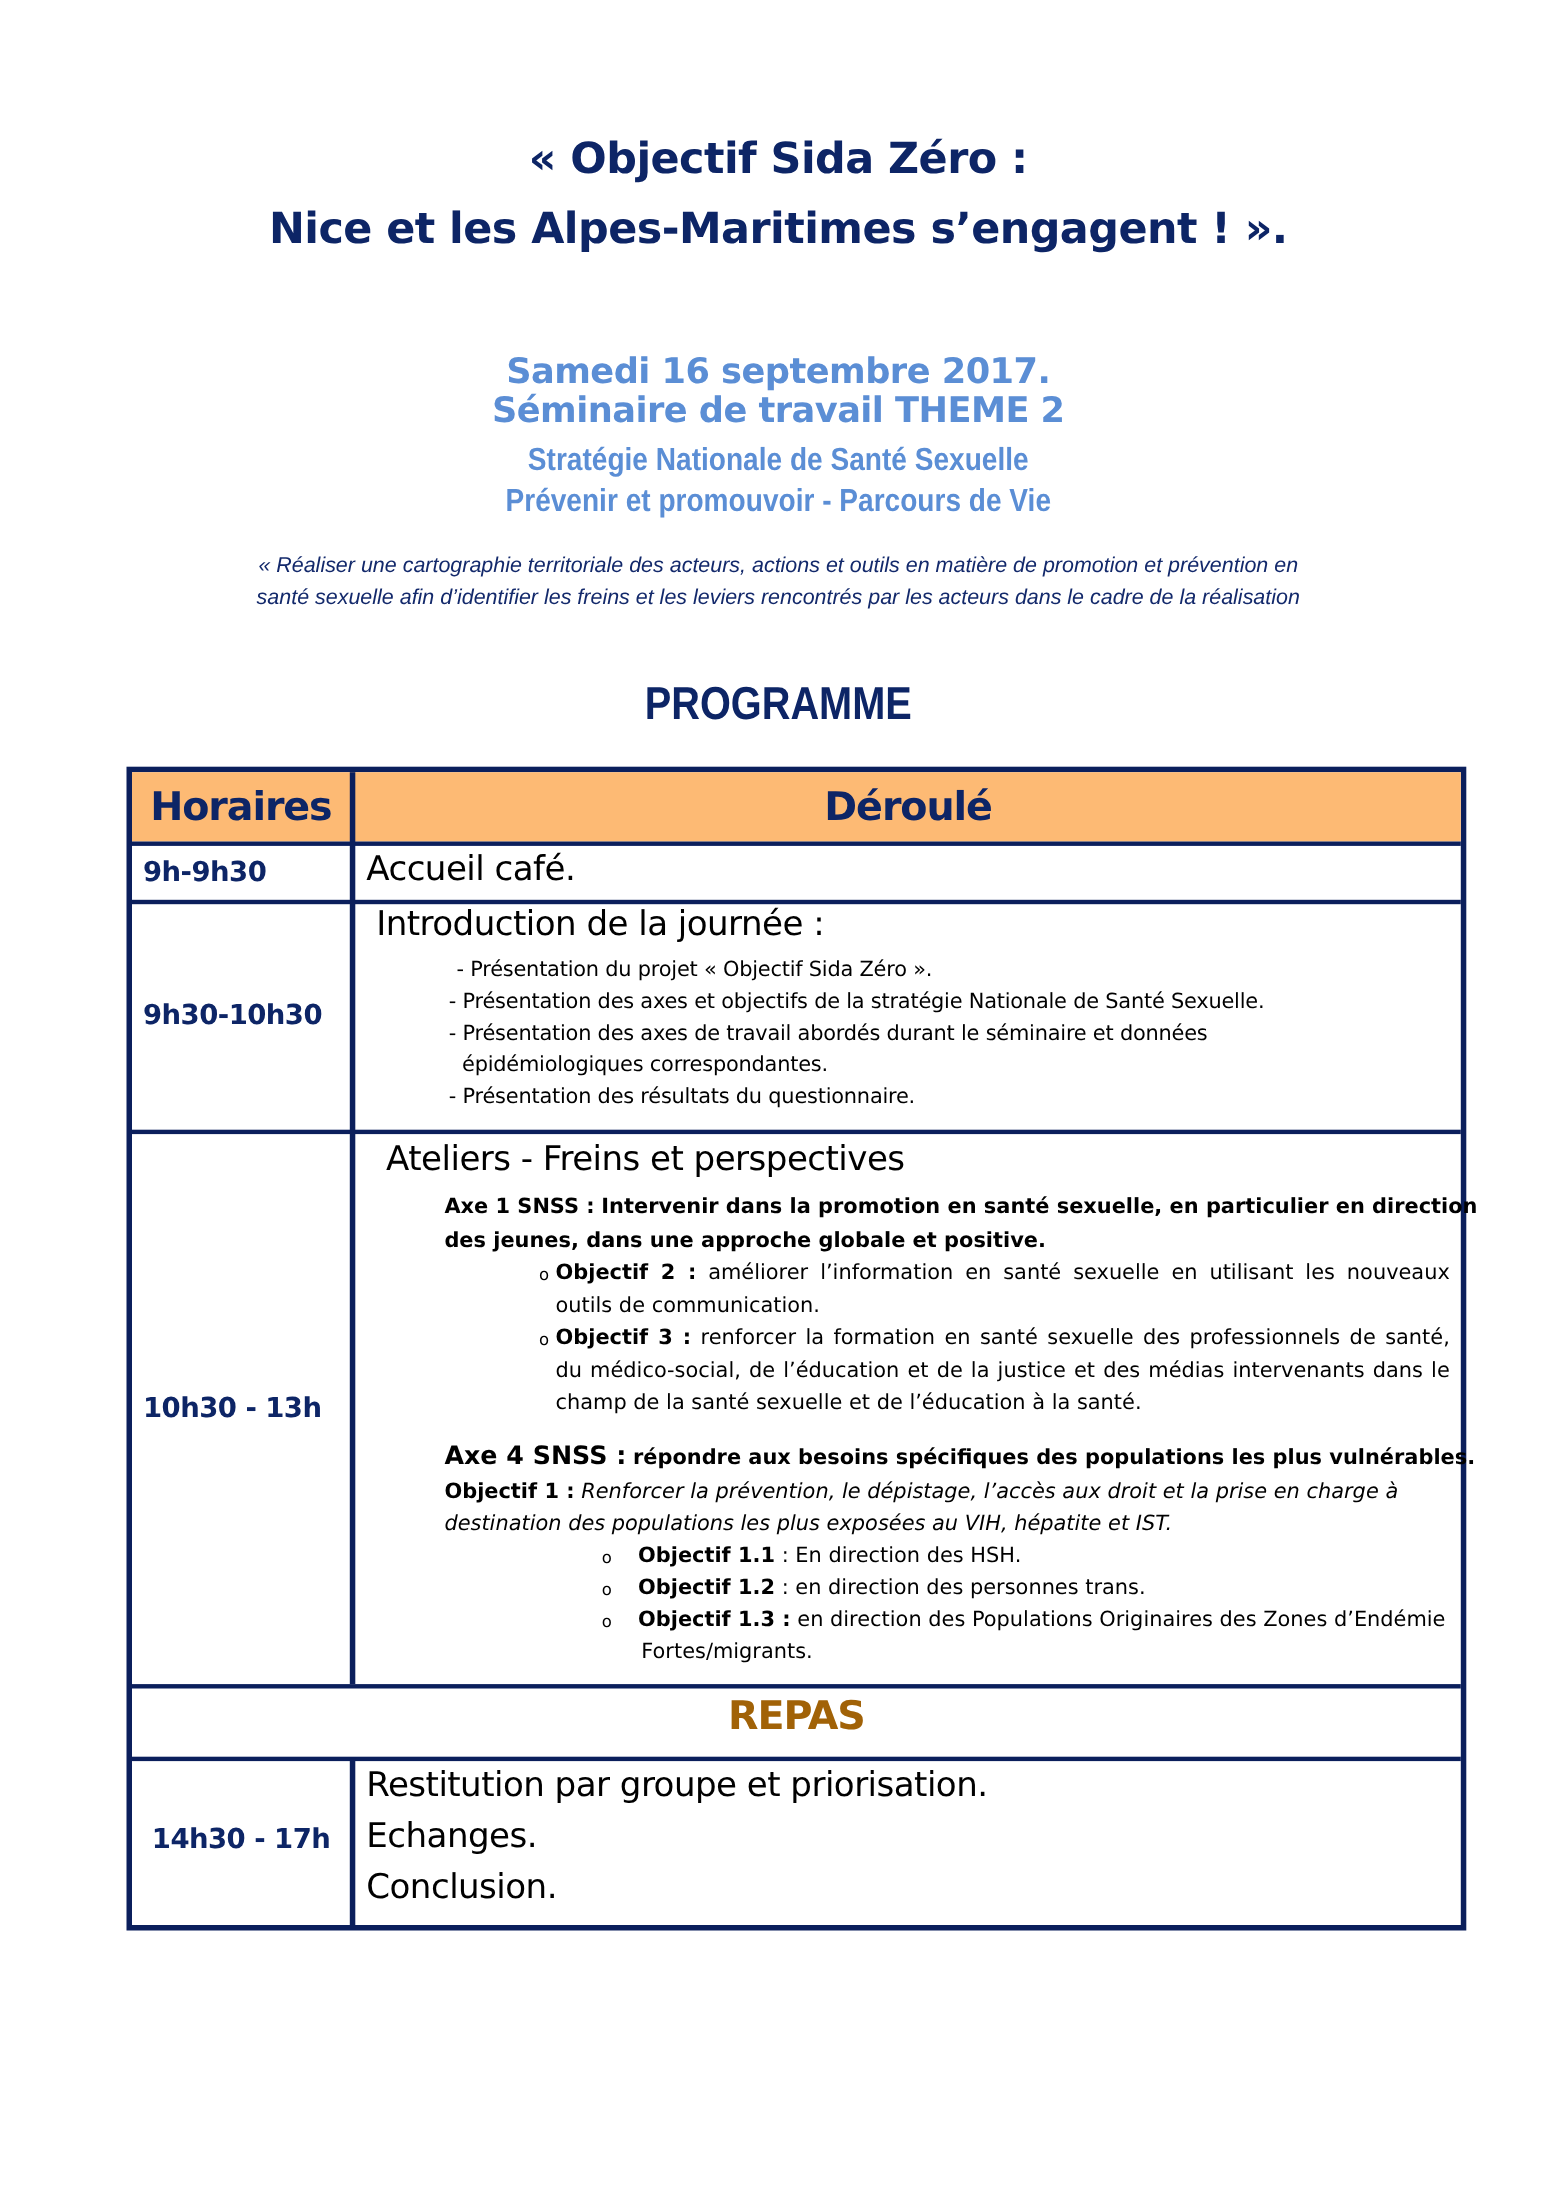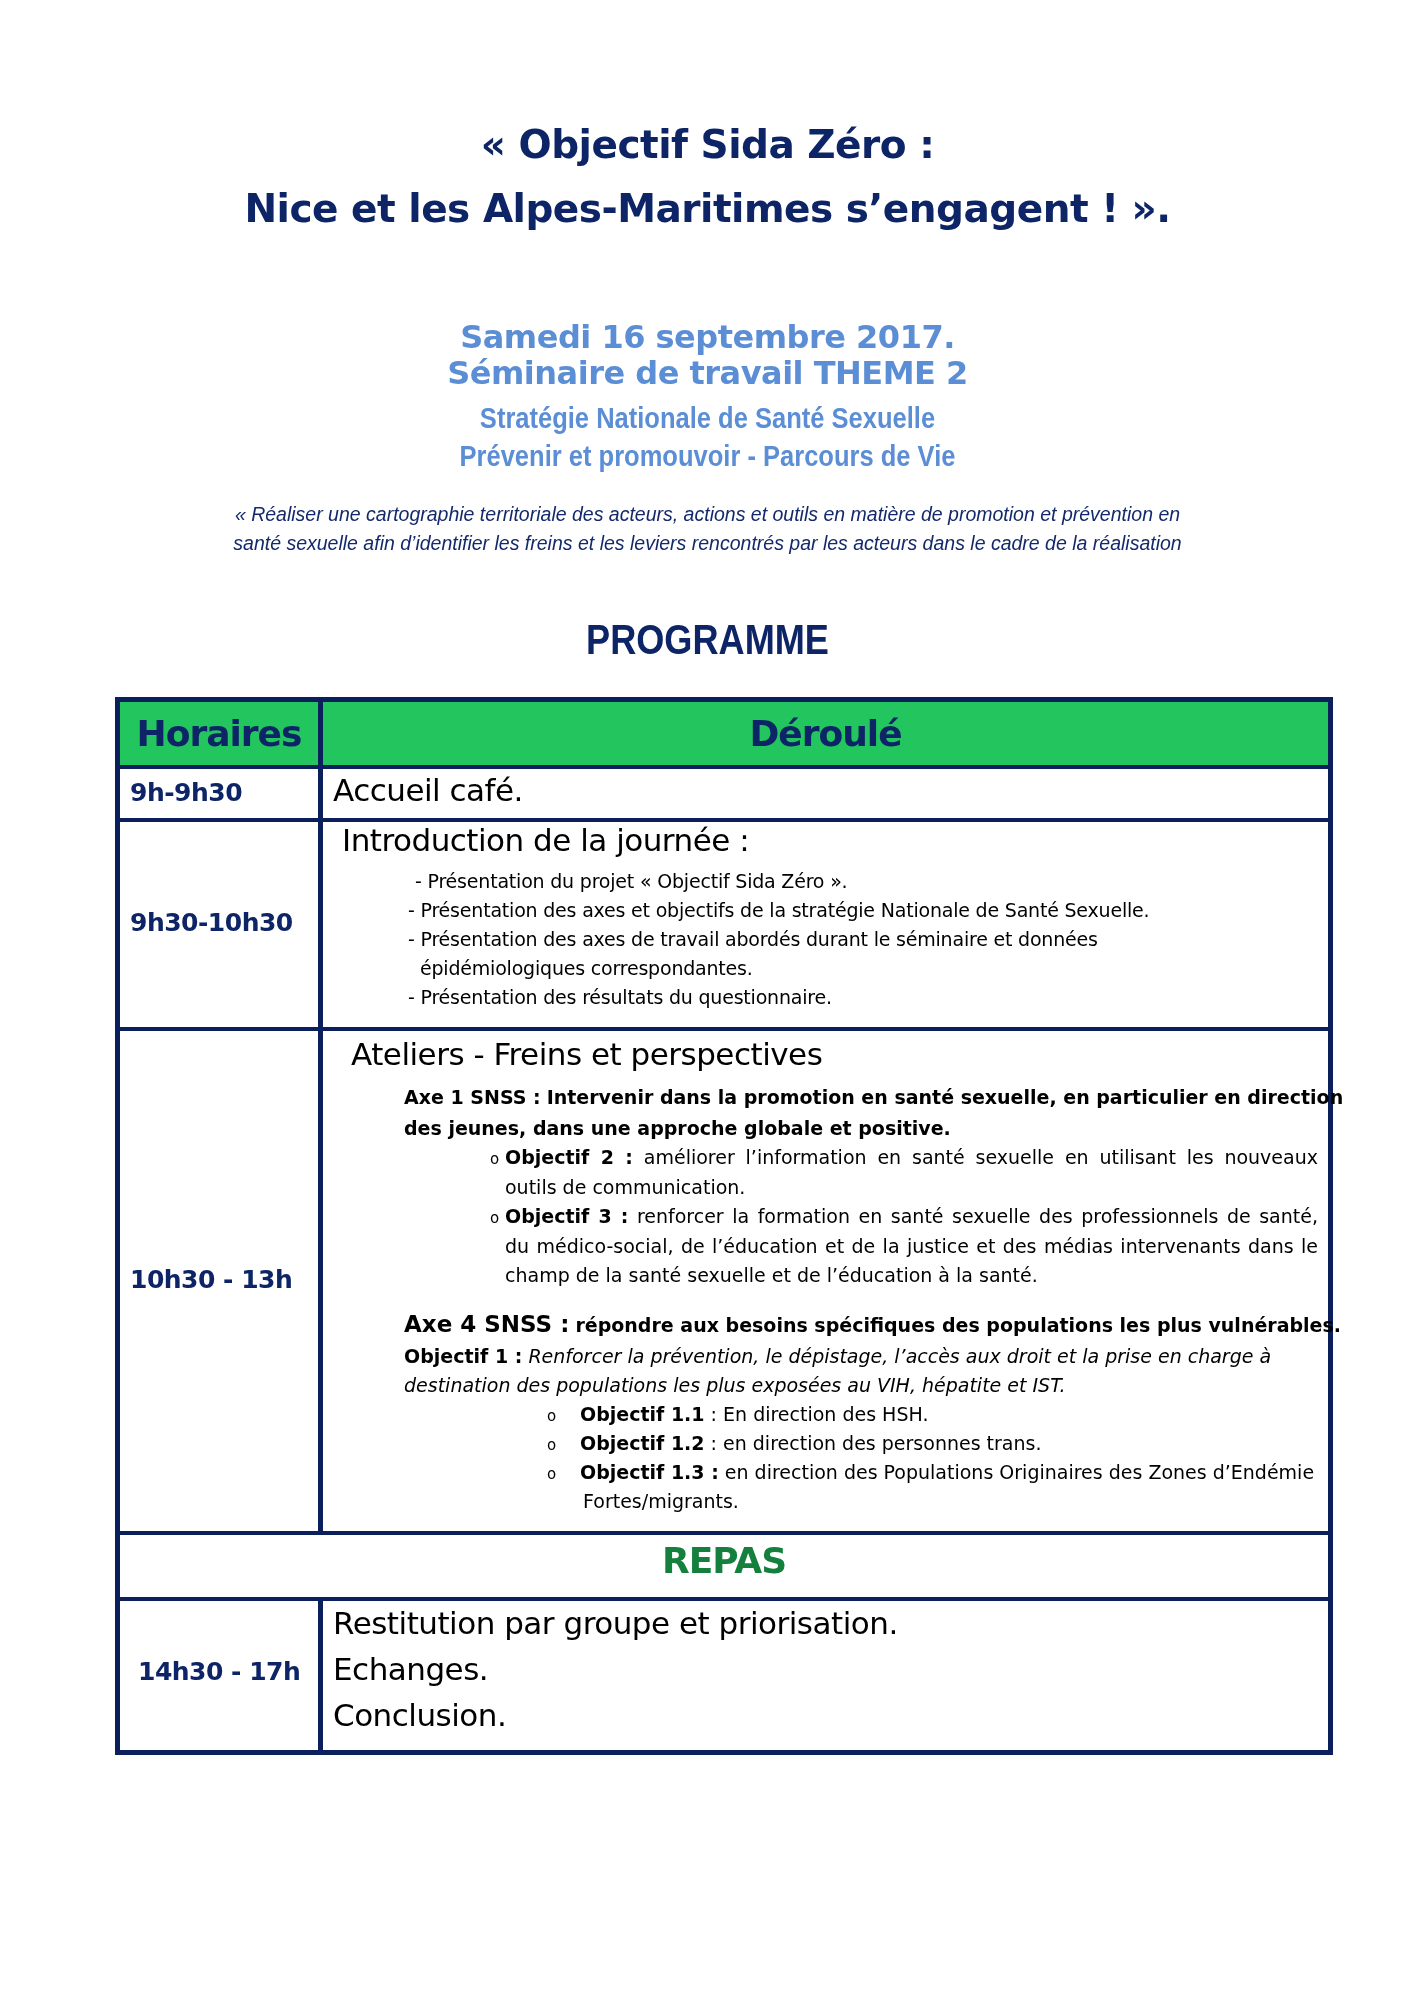--- a/index.html
+++ b/index.html
@@ -17,7 +17,7 @@
          box-sizing:border-box; border:5px solid #0b1f5c; }
   .hline { position:absolute; left:0; right:0; height:4px; background:#0b1f5c; }
   .vline { position:absolute; width:5px; background:#0b1f5c; }
-  .hdr { position:absolute; left:0; right:0; top:0; height:63px; background:#22c55e; }
+  .hdr { position:absolute; left:0; right:0; top:0; height:63px; background:#fdba74; }
   .hdr-cell { position:absolute; top:0; height:63px; line-height:63px; text-align:center;
               font-family:"DejaVu Sans", sans-serif; font-weight:bold; color:#0d2566; font-size:36px; letter-spacing:-1px; }
   .time { position:absolute; font-family:"DejaVu Sans", sans-serif; font-weight:bold; color:#0d2566; font-size:25px; letter-spacing:-0.5px; white-space:nowrap; }

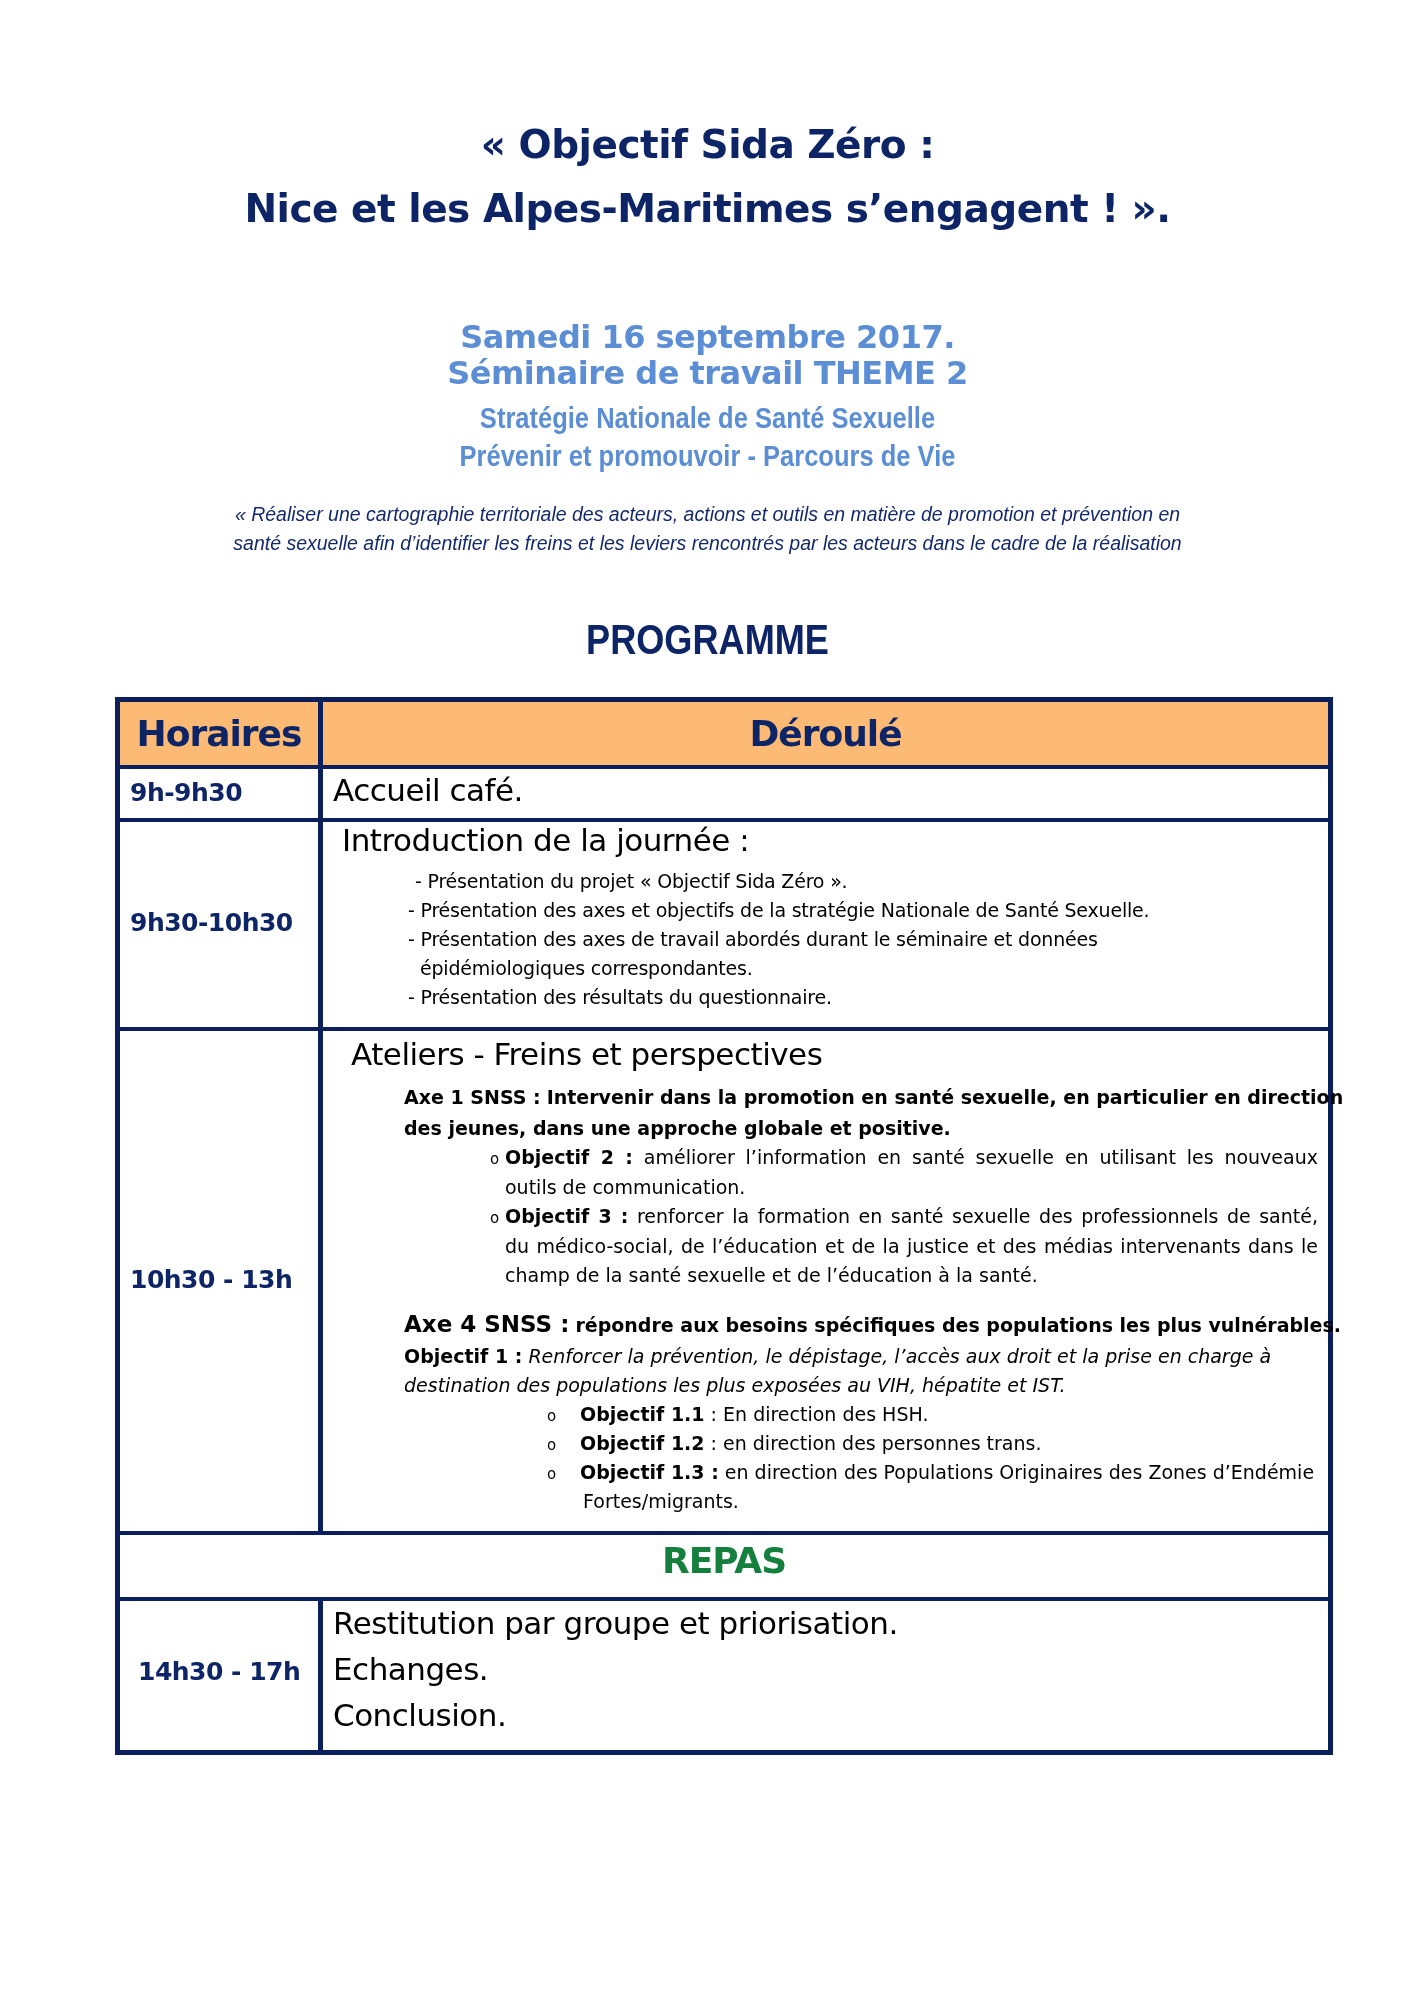--- a/index.html
+++ b/index.html
@@ -28,7 +28,7 @@
   .i { font-style:italic; }
   .just { position:absolute; font-family:"DejaVu Sans", sans-serif; font-size:19px; line-height:29.5px; text-align:justify; color:#000; }
   .bul { position:absolute; font-family:"DejaVu Sans", sans-serif; font-size:15px; color:#000; }
-  .repas { position:absolute; left:0; right:0; text-align:center; font-family:"DejaVu Sans", sans-serif; font-weight:bold; color:#15803d; font-size:36px; letter-spacing:-1px; }
+  .repas { position:absolute; left:0; right:0; text-align:center; font-family:"DejaVu Sans", sans-serif; font-weight:bold; color:#a16207; font-size:36px; letter-spacing:-1px; }
 </style>
 </head>
 <body>

